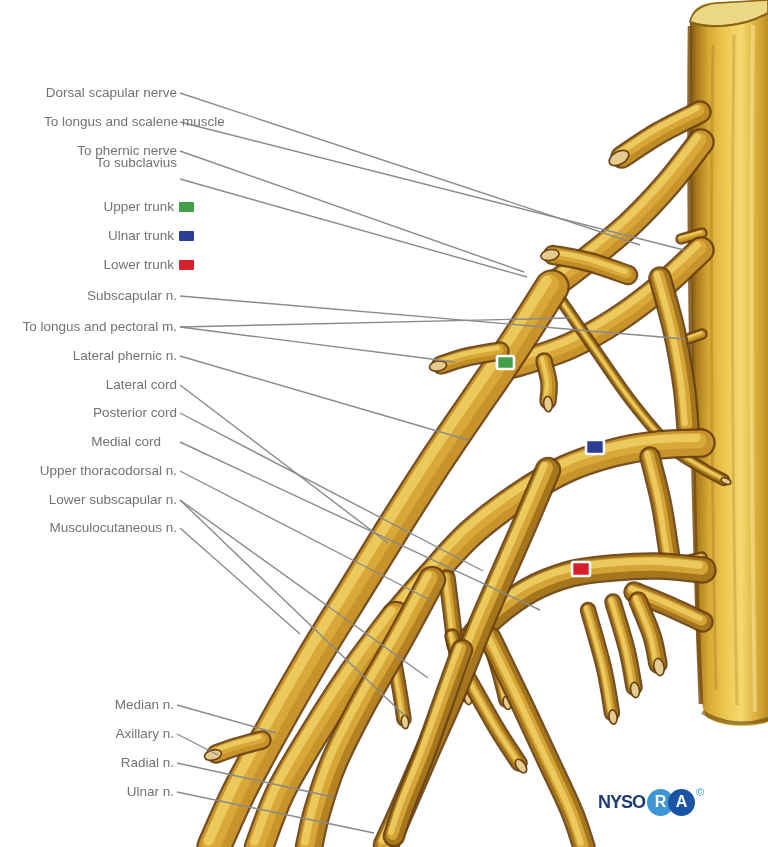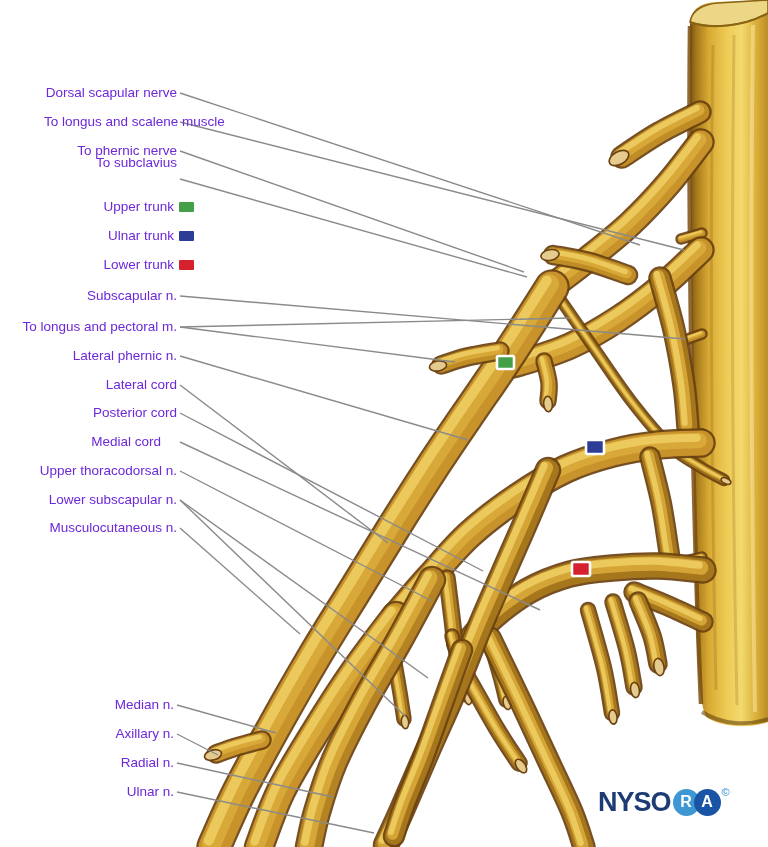--- a/index.html
+++ b/index.html
@@ -9,7 +9,7 @@
   }
   .stage svg{position:absolute;left:0;top:0;}
   .lbl{
-    position:absolute;left:0;font-size:13.5px;color:#6d28d9;
+    position:absolute;left:0;font-size:13.5px;color:#737373;
     text-align:right;line-height:18px;white-space:nowrap;
   }
   .legend-sq{position:absolute;width:15px;height:10px;border-radius:1px;}

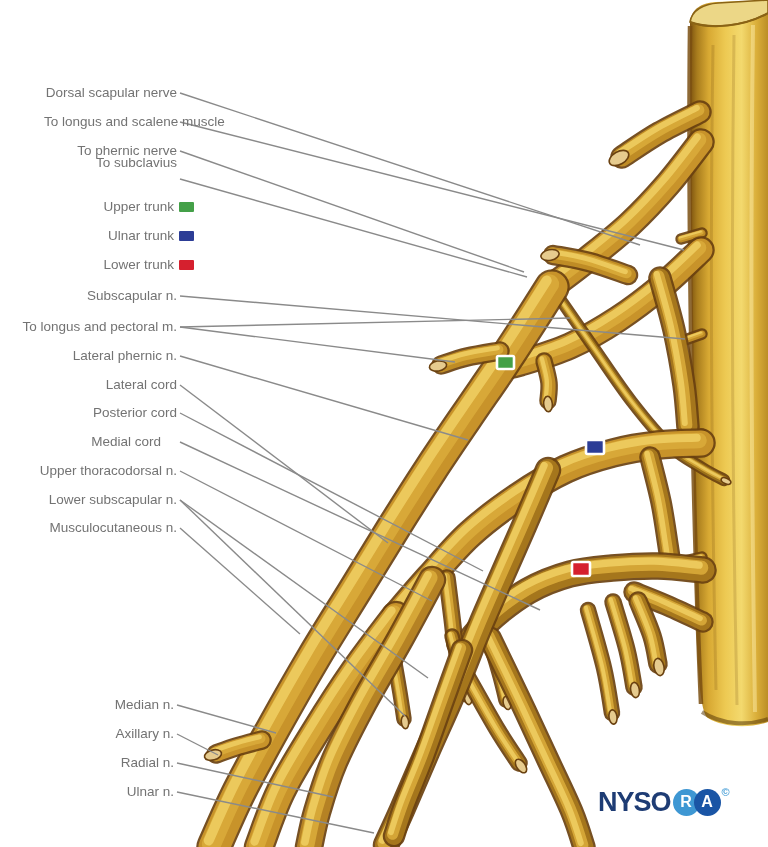--- a/index.html
+++ b/index.html
@@ -18,7 +18,7 @@
     display:flex;align-items:center;
   }
   .logo-text{
-    font-size:27px;font-weight:bold;color:#1e3c74;letter-spacing:-1px;
+    font-size:18px;font-weight:bold;color:#1e3c74;letter-spacing:-1px;
   }
   .logo-circle{
     width:27px;height:27px;border-radius:50%;display:flex;

